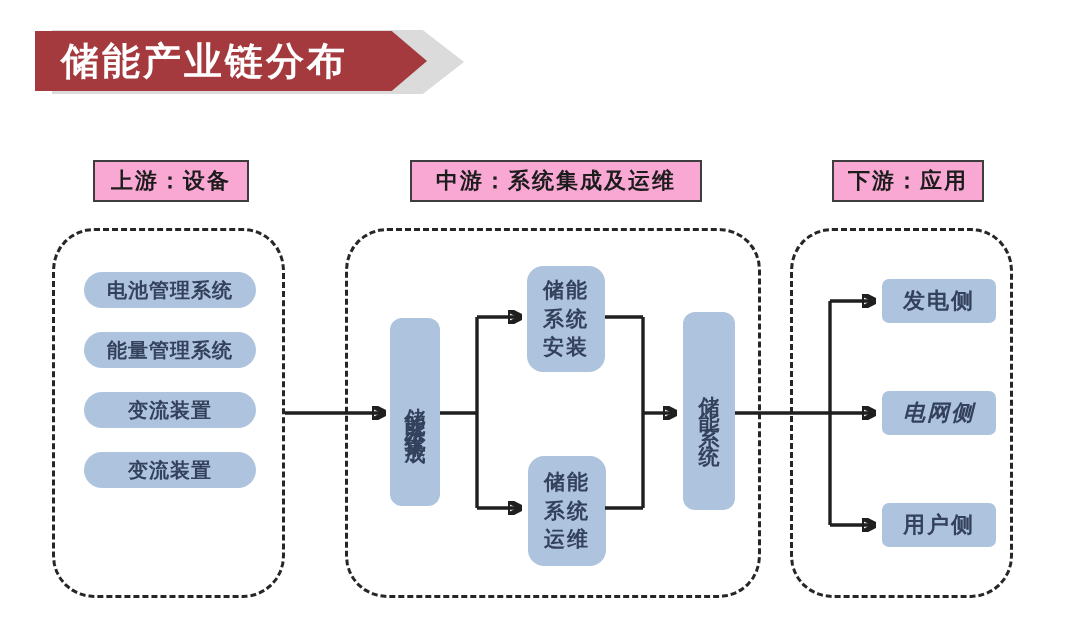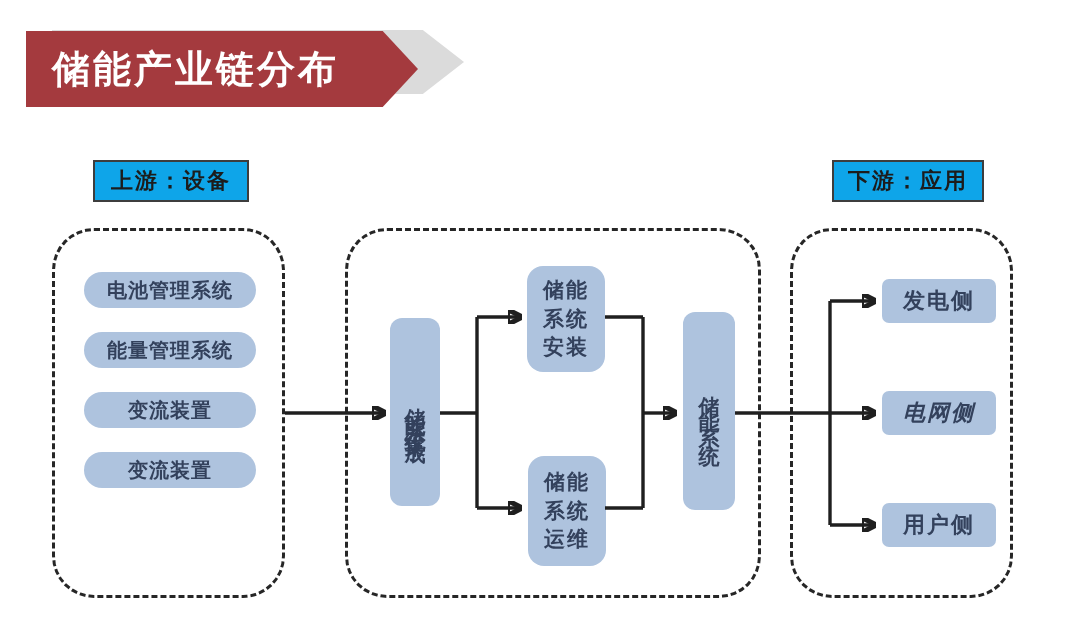--- a/index.html
+++ b/index.html
@@ -19,7 +19,7 @@
     z-index:1;
   }
   .banner{
-    position:absolute;left:26px;top:31px;width:392px;height:76px;
+    position:absolute;left:35px;top:31px;width:392px;height:60px;
     background:var(--banner-red);
     clip-path:polygon(0 0,91% 0,100% 50%,91% 100%,0 100%);
     display:flex;align-items:center;z-index:2;

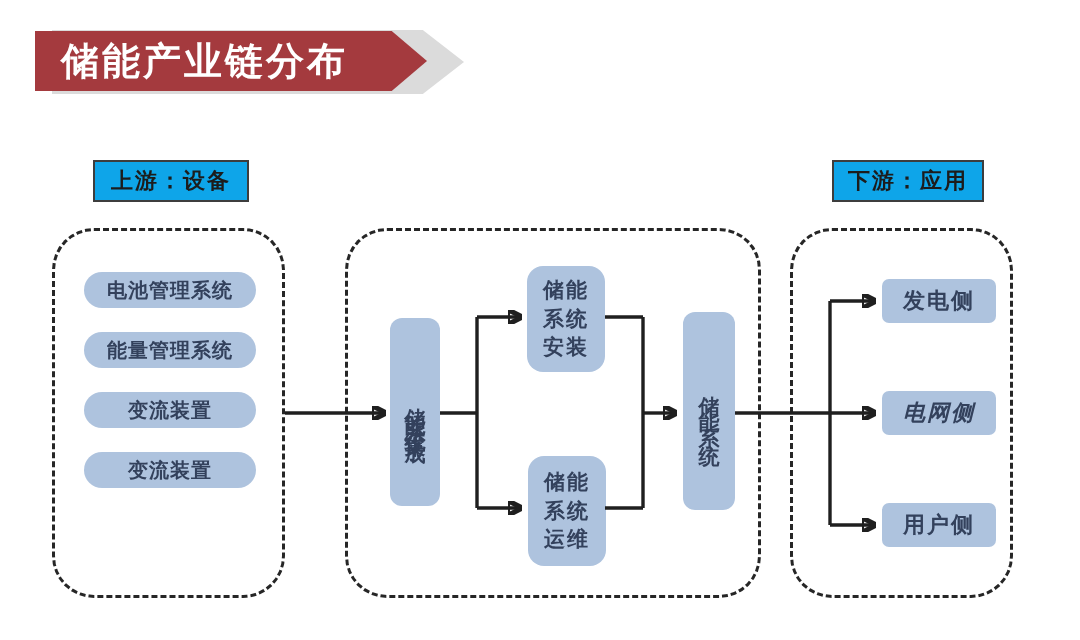--- a/index.html
+++ b/index.html
@@ -31,7 +31,7 @@
 
   
   .sec-header{
-    position:absolute;top:160px;height:42px;background:#0ea5e9;
+    position:absolute;top:160px;height:42px;background:#f9a8d4;
     border:2px solid #3d3d3d;box-sizing:border-box;
     display:flex;align-items:center;justify-content:center;
     font-family:"Liberation Serif","DejaVu Serif",serif;

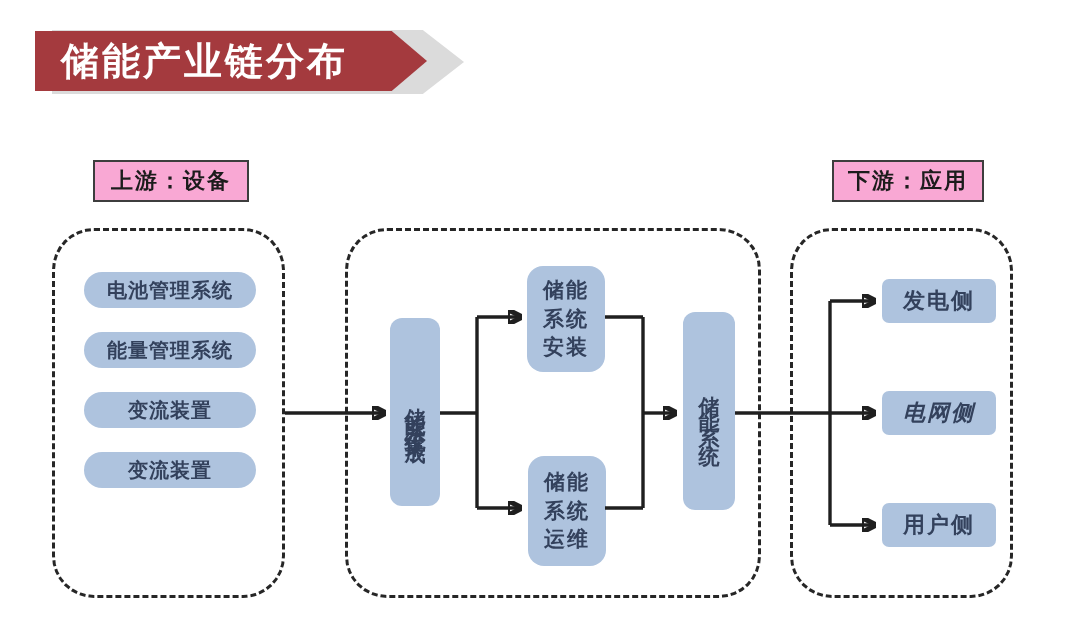--- a/index.html
+++ b/index.html
@@ -100,6 +100,7 @@
   </div>
 
   <div class="sec-header hdr-up">上游：设备</div>
+  <div class="sec-header hdr-mid">中游：系统集成及运维</div>
   <div class="sec-header hdr-down">下游：应用</div>
 
   <div class="dashed-box cont-up"></div>

